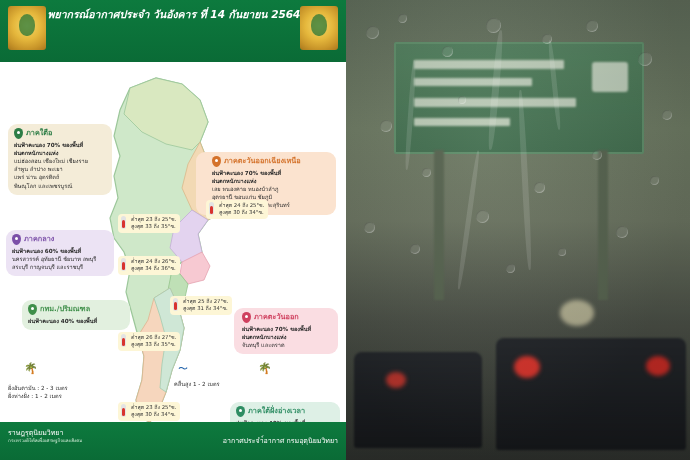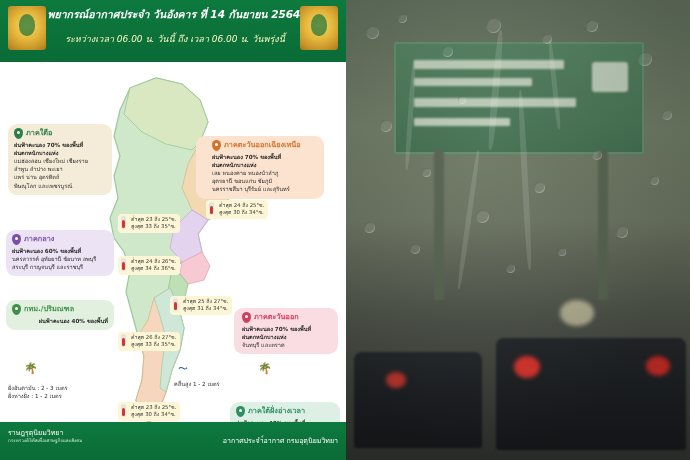--- a/index.html
+++ b/index.html
@@ -264,7 +264,6 @@
           <div class="seal-inner"></div>
         </div>
       <div class="hdr-title">พยากรณ์อากาศประจำ วันอังคาร ที่ 14 กันยายน 2564</div>
-      <div class="hdr-sub">ระหว่างเวลา 06.00 น. วันนี้ ถึง เวลา 06.00 น. วันพรุ่งนี้</div>
     </div>
 
     <div class="body-area">

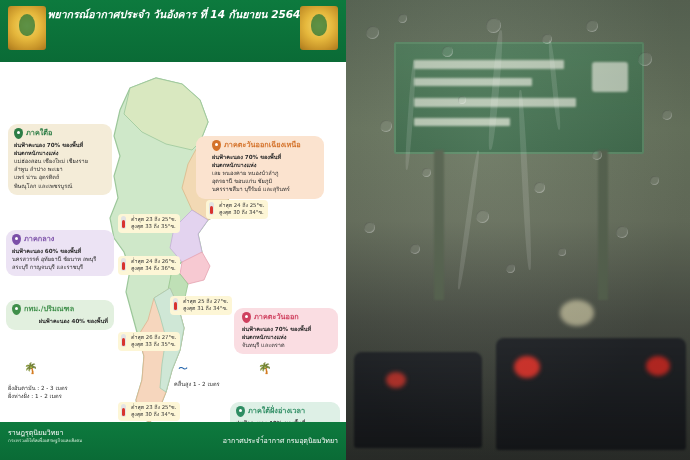--- a/index.html
+++ b/index.html
@@ -109,7 +109,7 @@
 
   .c-north   { left: 8px;  top: 62px;  width: 104px; background: #f4ecd8; }
   .c-north .ttl { color: #2d7d46; }
-  .c-northeast { left: 196px; top: 74px; width: 128px; background: #fbe3cf; padding-left: 16px; }
+  .c-northeast { left: 196px; top: 90px; width: 140px; background: #fbe3cf; padding-left: 16px; }
   .c-northeast .ttl { color: #d4722a; }
   .c-central { left: 6px;  top: 168px; width: 108px; background: #ece3f4; }
   .c-central .ttl { color: #7b4fa8; }

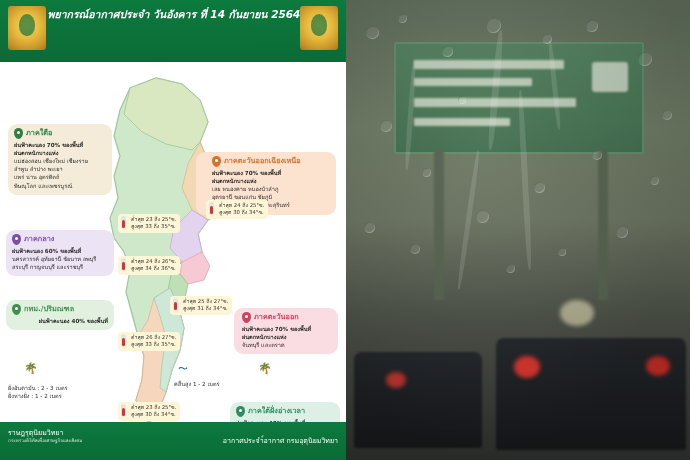--- a/index.html
+++ b/index.html
@@ -113,7 +113,7 @@
   .c-northeast .ttl { color: #d4722a; }
   .c-central { left: 6px;  top: 168px; width: 108px; background: #ece3f4; }
   .c-central .ttl { color: #7b4fa8; }
-  .c-bkk     { left: 6px;  top: 238px; width: 108px; background: #e2f0df; text-align: right; }
+  .c-bkk     { left: 22px;  top: 238px; width: 108px; background: #e2f0df; }
   .c-bkk .ttl { color: #3f8f4a; }
   .c-east    { left: 234px; top: 246px; width: 104px; background: #fadde2; padding-left: 8px; }
   .c-east .ttl { color: #cf3f5e; }

